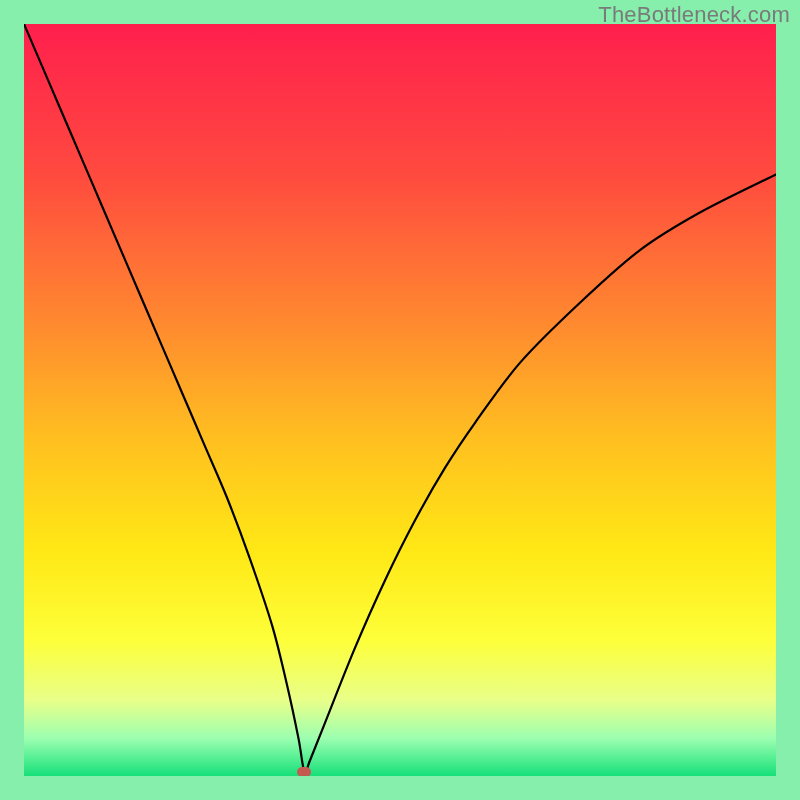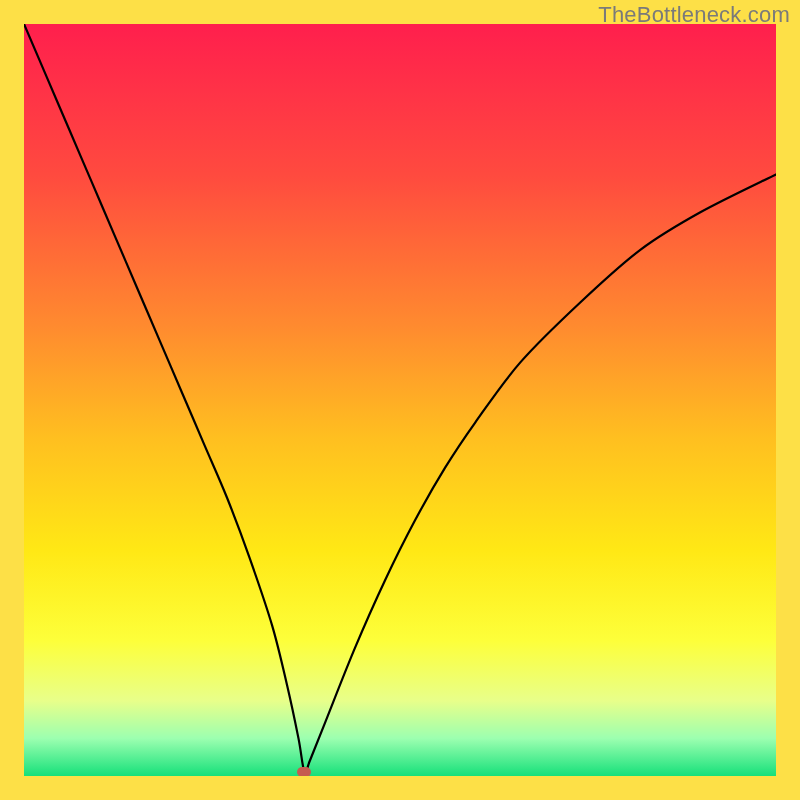--- a/index.html
+++ b/index.html
@@ -16,7 +16,7 @@
     top: 0; left: 0;
     width: 800px;
     height: 800px;
-    background: #fde047;
+    background: #86efac;
   }
   .watermark {
     position: absolute;

